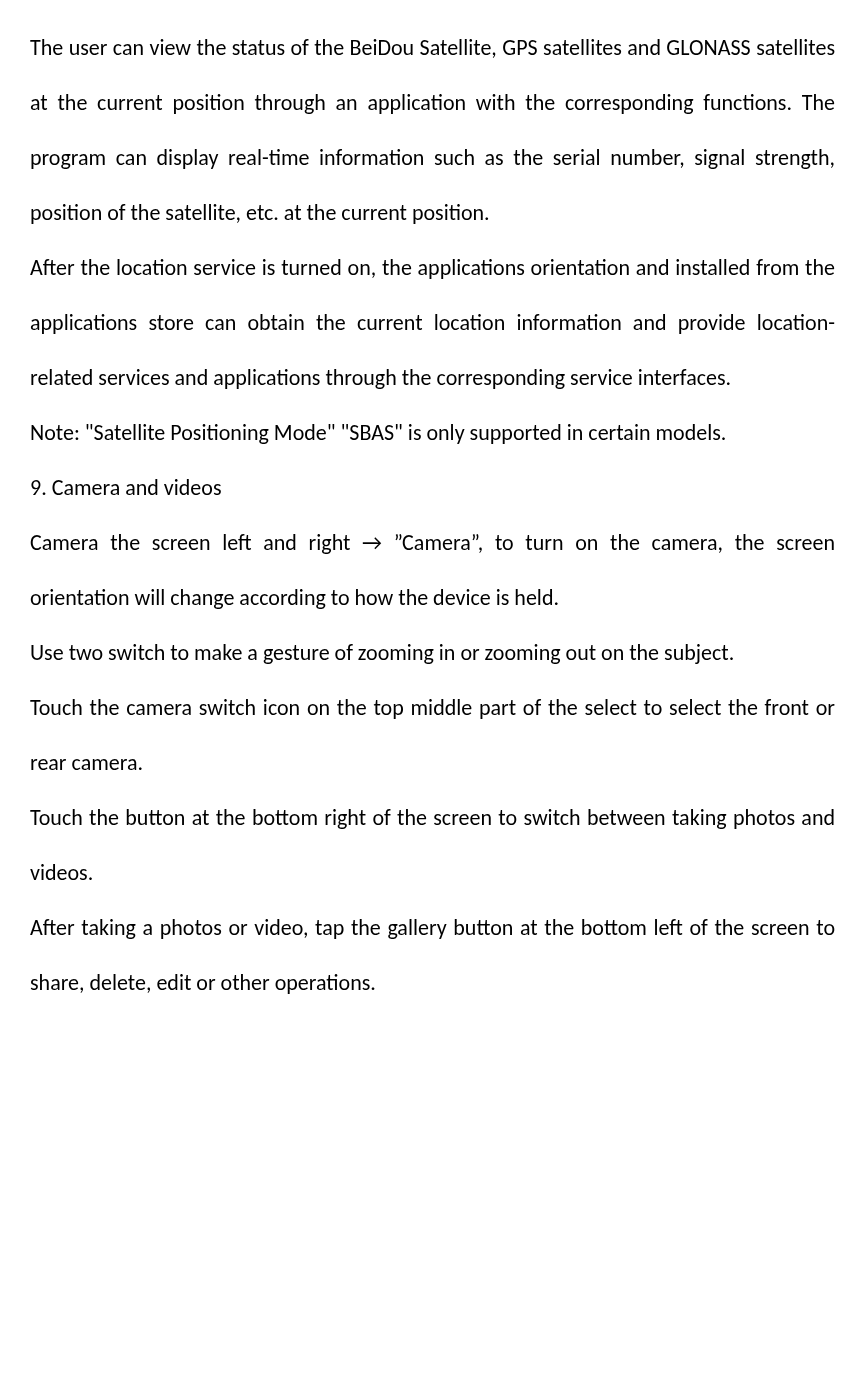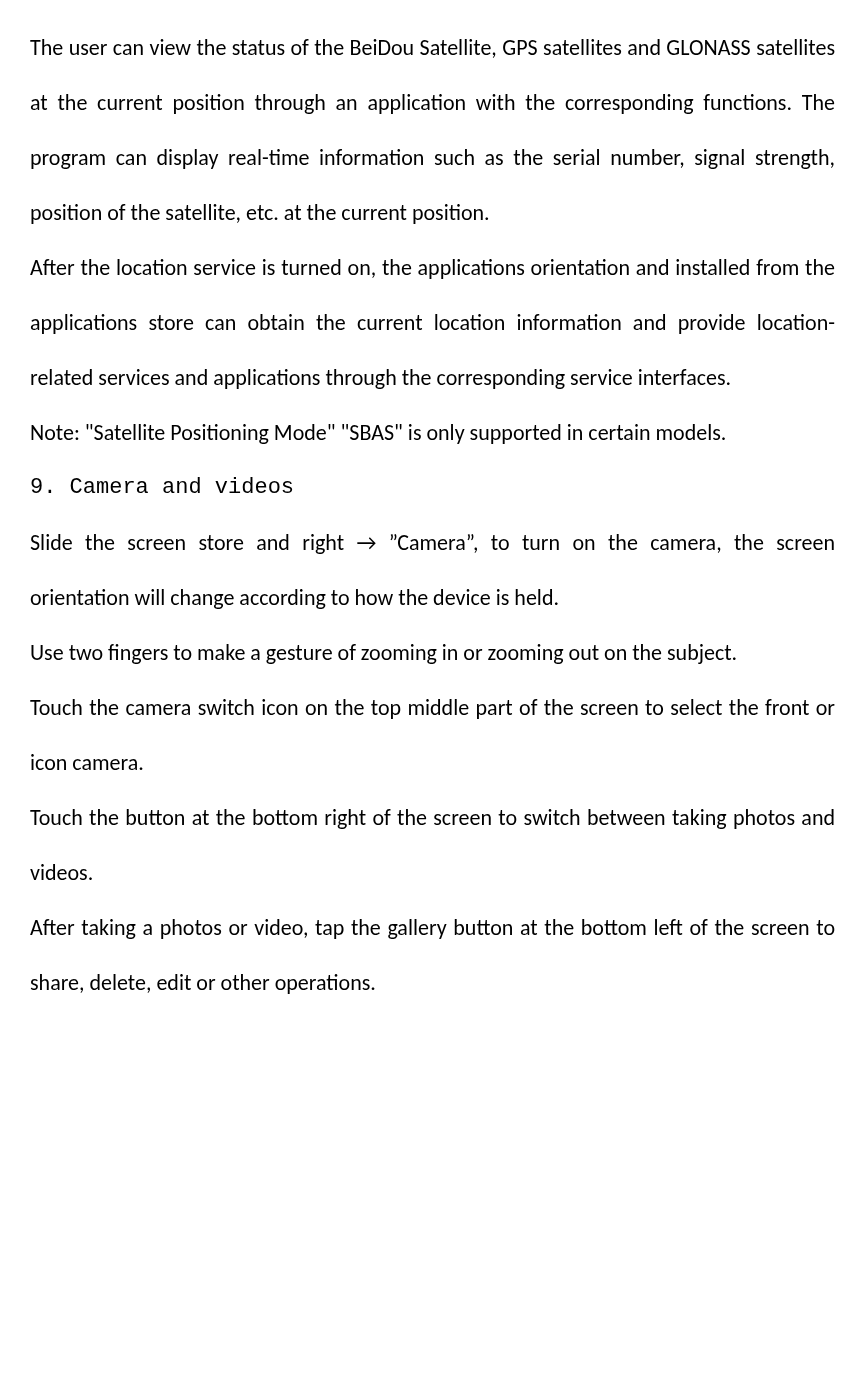--- a/index.html
+++ b/index.html
@@ -26,7 +26,6 @@
       font-size: 22px;
       line-height: 2.5;
       margin-bottom: 0;
-      font-family: Liberation Mono, monospace;
     }
     .arrow {
       display: inline;

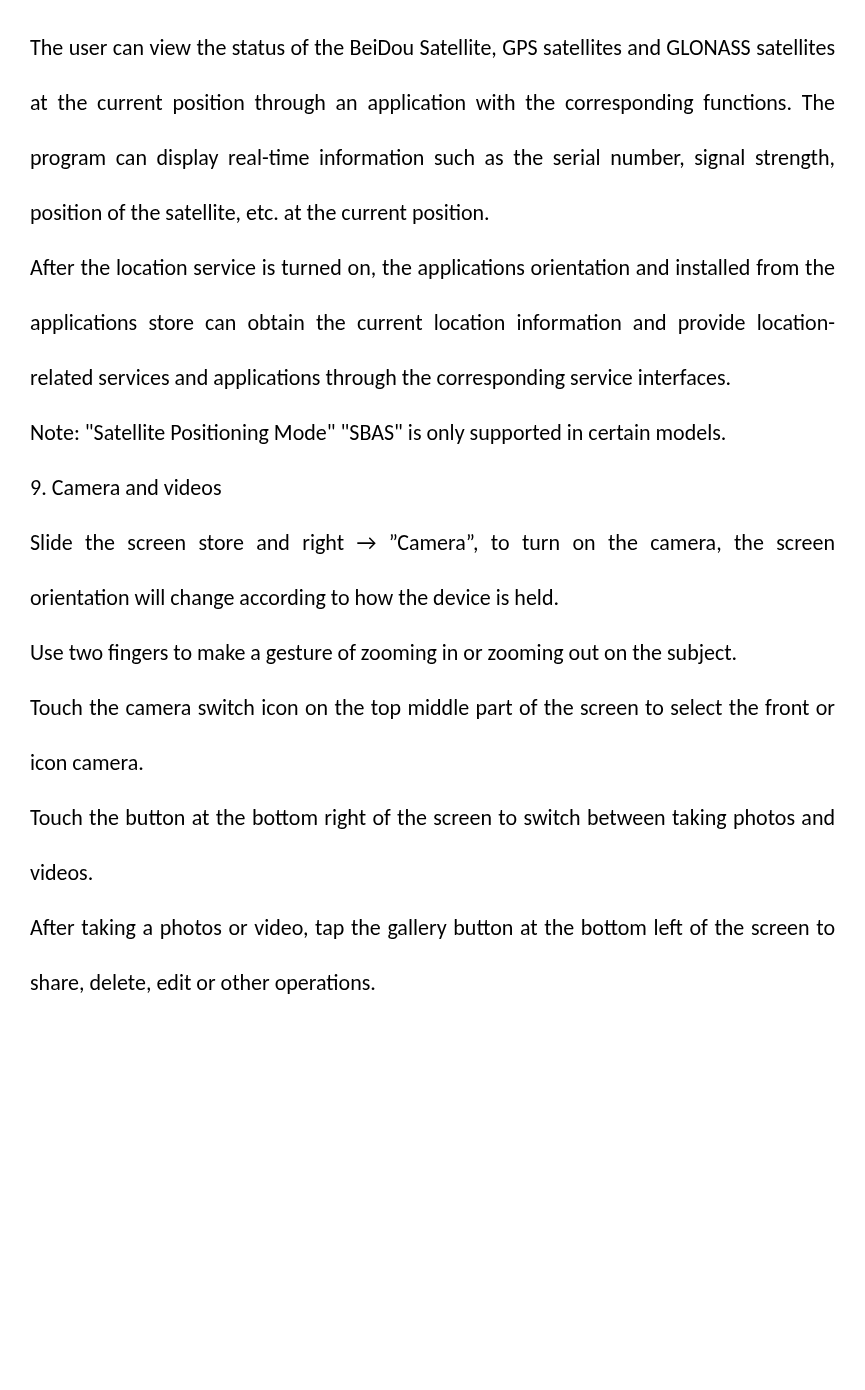--- a/index.html
+++ b/index.html
@@ -43,7 +43,7 @@
 <div class="heading">9. Camera and videos</div>
 
 <div class="paragraph">
-  <span>Slide the screen store and right </span><span class="arrow">→</span><span> ”Camera”, to turn on the camera, the screen orientation will change according to how the device is held.</span>
+  <span>Camera the screen left and right </span><span class="arrow">→</span><span> ”Camera”, to turn on the camera, the screen orientation will change according to how the device is held.</span>
 </div>
 
 <div class="paragraph">Use two fingers to make a gesture of zooming in or zooming out on the subject.</div>

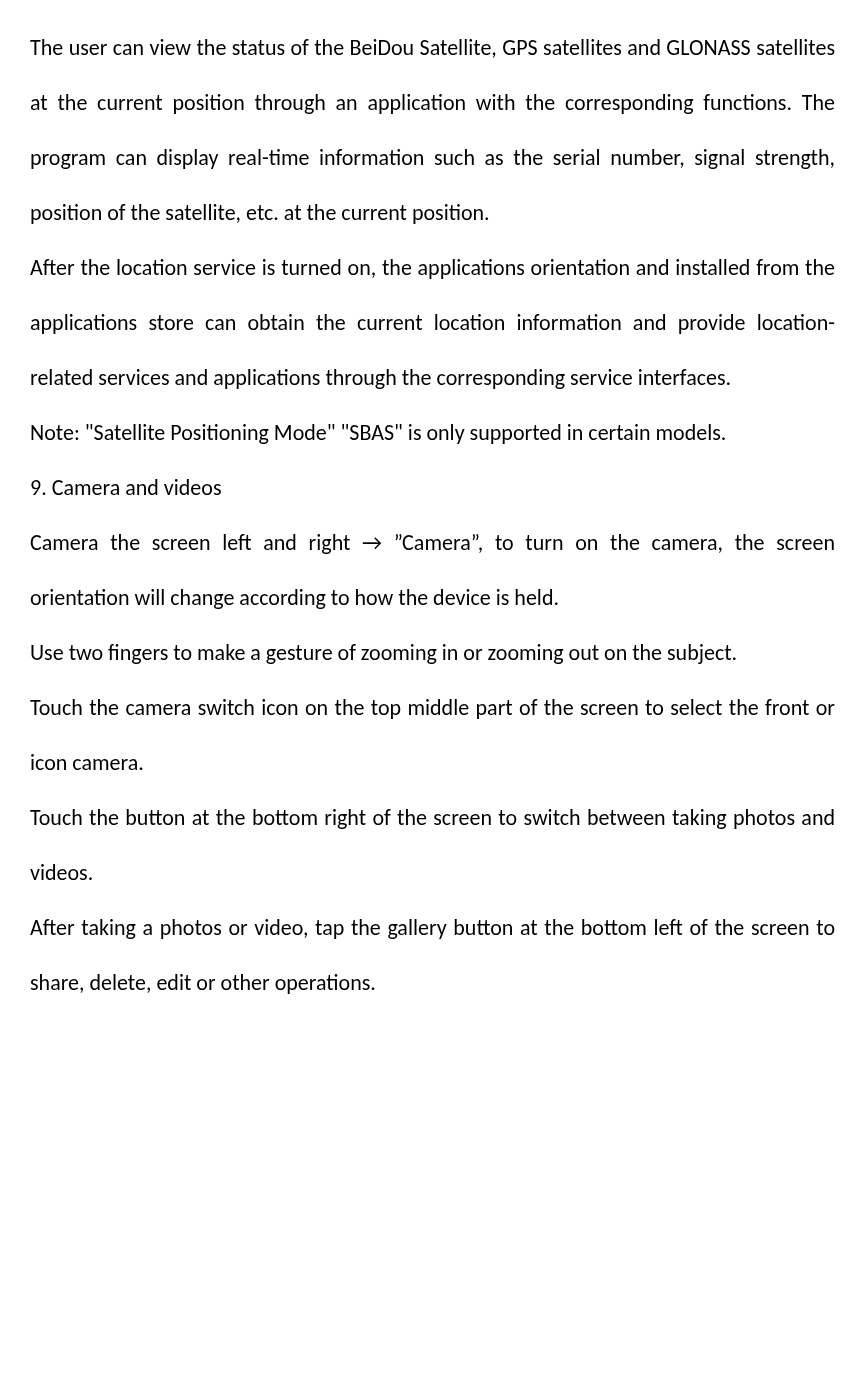--- a/index.html
+++ b/index.html
@@ -46,7 +46,7 @@
   <span>Camera the screen left and right </span><span class="arrow">→</span><span> ”Camera”, to turn on the camera, the screen orientation will change according to how the device is held.</span>
 </div>
 
-<div class="paragraph">Use two fingers to make a gesture of zooming in or zooming out on the subject.</div>
+<div class="paragraph">Use two switch to make a gesture of zooming in or zooming out on the subject.</div>
 
 <div class="paragraph">Touch the camera switch icon on the top middle part of the screen to select the front or icon camera.</div>
 

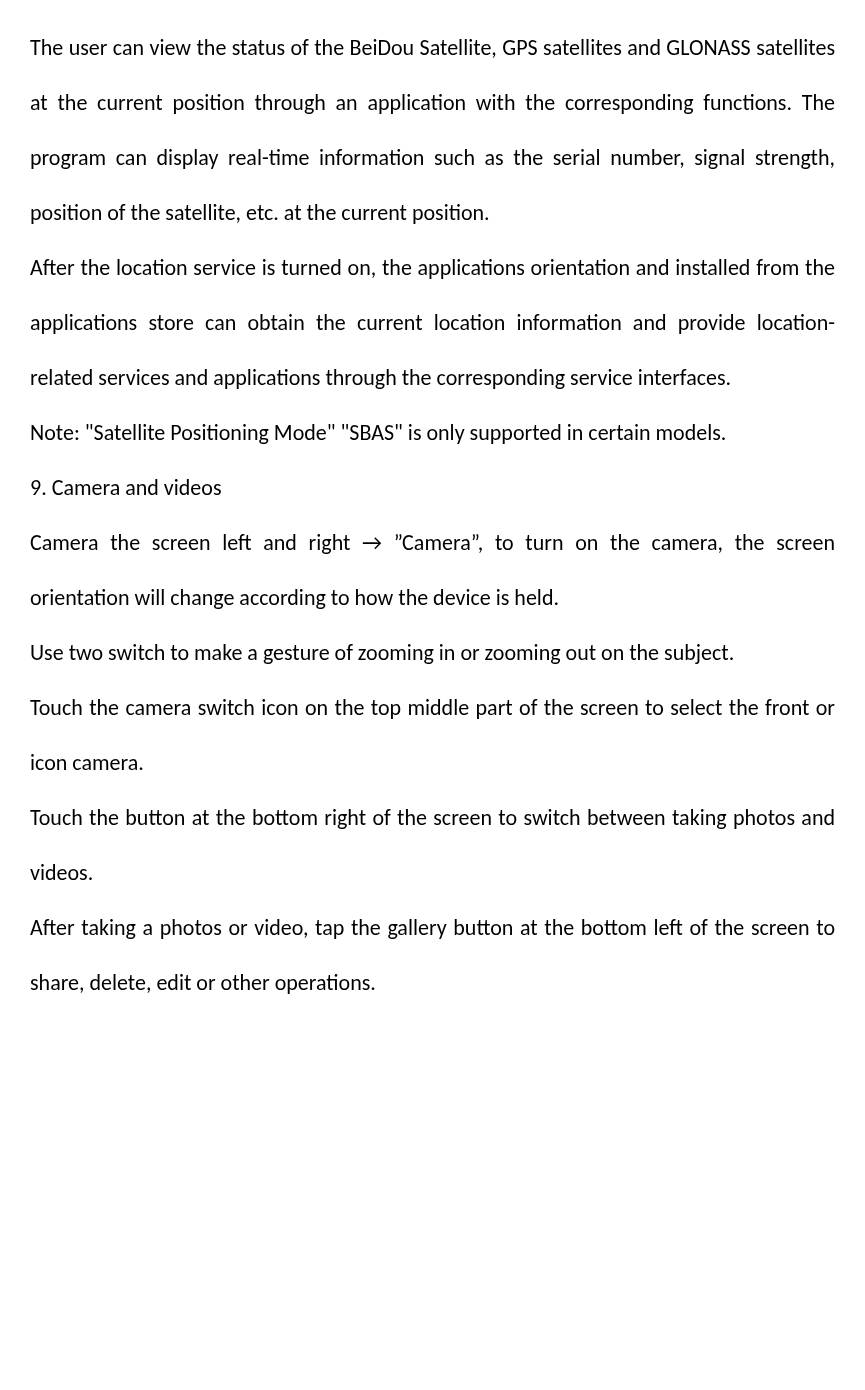--- a/index.html
+++ b/index.html
@@ -48,7 +48,7 @@
 
 <div class="paragraph">Use two switch to make a gesture of zooming in or zooming out on the subject.</div>
 
-<div class="paragraph">Touch the camera switch icon on the top middle part of the screen to select the front or icon camera.</div>
+<div class="paragraph">Touch the camera switch icon on the top middle part of the select to select the front or rear camera.</div>
 
 <div class="paragraph">Touch the button at the bottom right of the screen to switch between taking photos and videos.</div>
 

